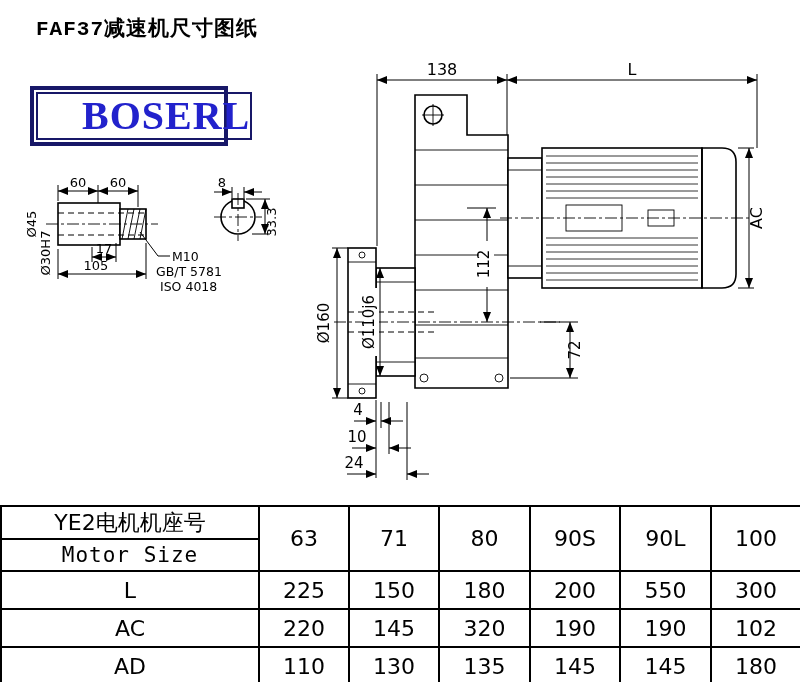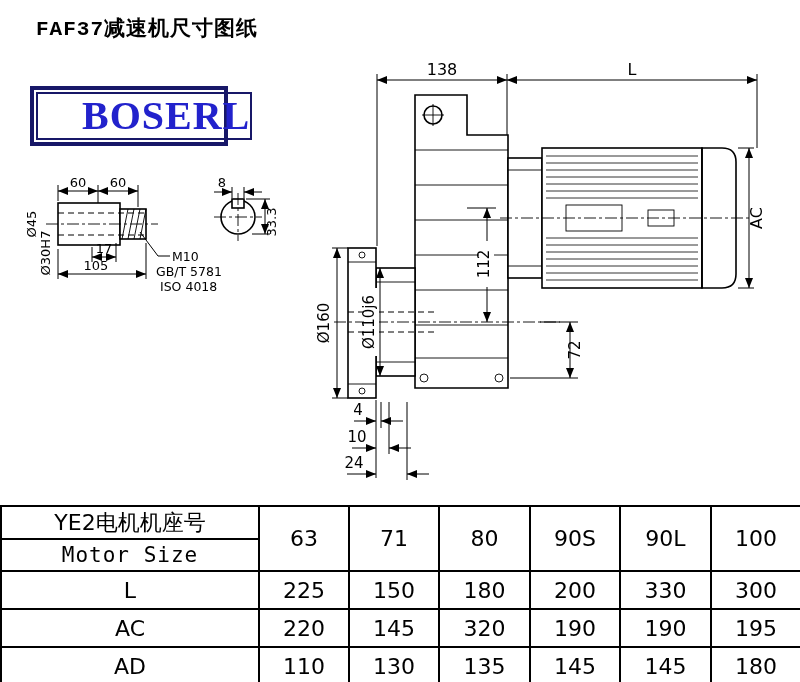--- a/index.html
+++ b/index.html
@@ -302,7 +302,7 @@
       <td>150</td>
       <td>180</td>
       <td>200</td>
-      <td>330</td>
+      <td>550</td>
       <td>300</td>
     </tr>
     <tr class="data-row">

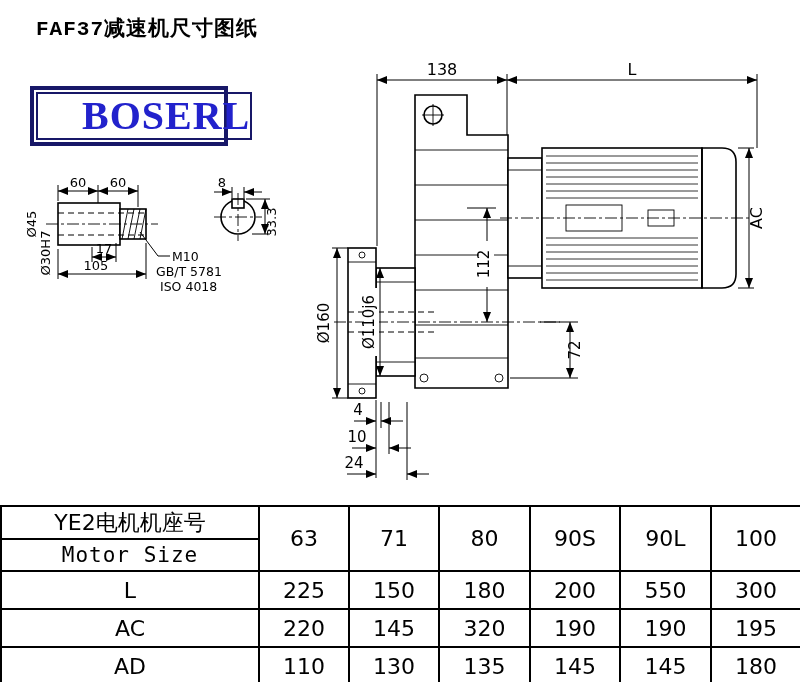--- a/index.html
+++ b/index.html
@@ -312,7 +312,7 @@
       <td>320</td>
       <td>190</td>
       <td>190</td>
-      <td>195</td>
+      <td>102</td>
     </tr>
     <tr class="data-row">
       <td>AD</td>

